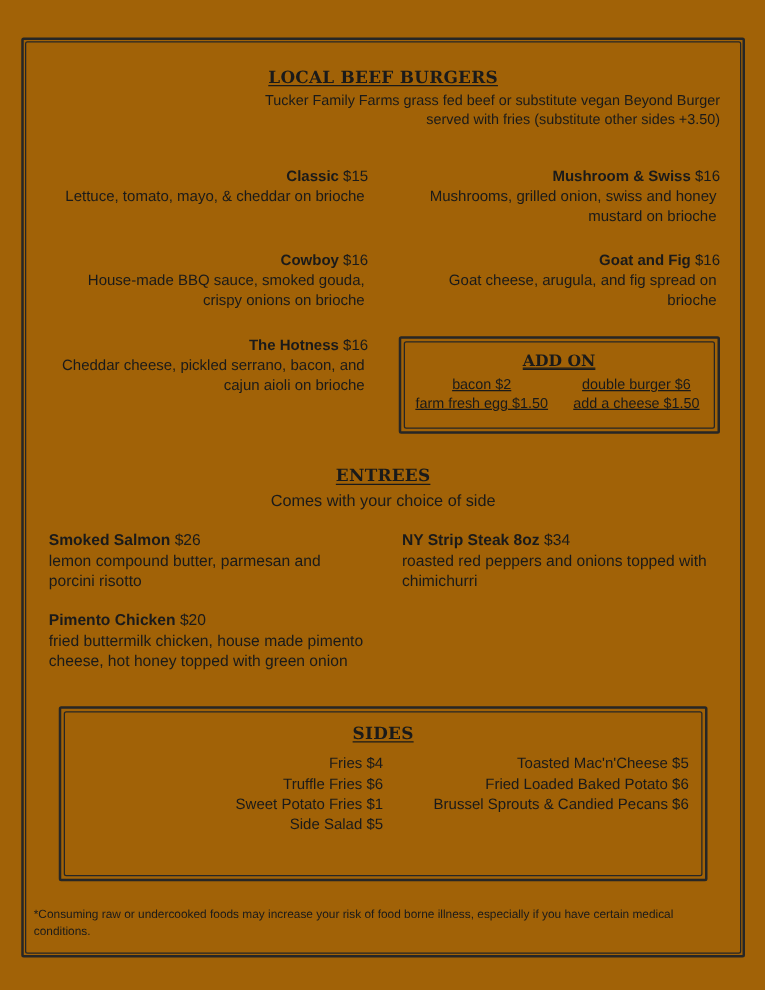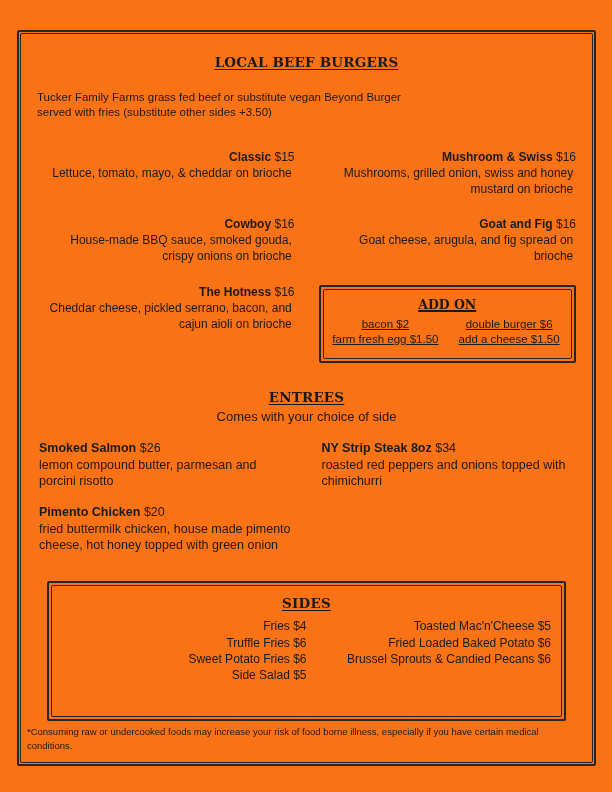--- a/index.html
+++ b/index.html
@@ -5,7 +5,7 @@
   html, body { margin: 0; padding: 0; background: #ffffff; }
   .page {
     position: relative; width: 612px; height: 792px;
-    background: #f97316; color: #1a1a1a; overflow: hidden;
+    background: #a16207; color: #1a1a1a; overflow: hidden;
     font-family: "Liberation Sans", sans-serif;
   }
   .frame {

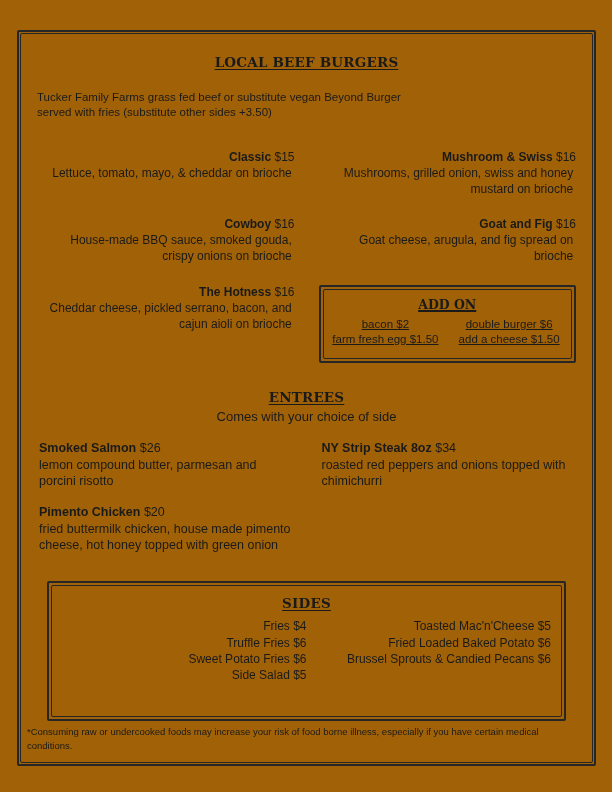--- a/index.html
+++ b/index.html
@@ -24,7 +24,7 @@
     font-family: "DejaVu Serif", "Liberation Serif", serif;
     font-weight: bold; font-size: 13.5px; text-align: center; letter-spacing: .2px;
   }
-  .subtitle { margin-top: 20px; text-align: left; font-size: 11.5px; line-height: 1.3; }
+  .subtitle { margin-top: 4px; text-align: right; font-size: 11.5px; line-height: 1.3; }
   .burger-grid {
     display: grid; grid-template-columns: 1fr 1fr;
     column-gap: 24px; row-gap: 20px; margin-top: 30px;

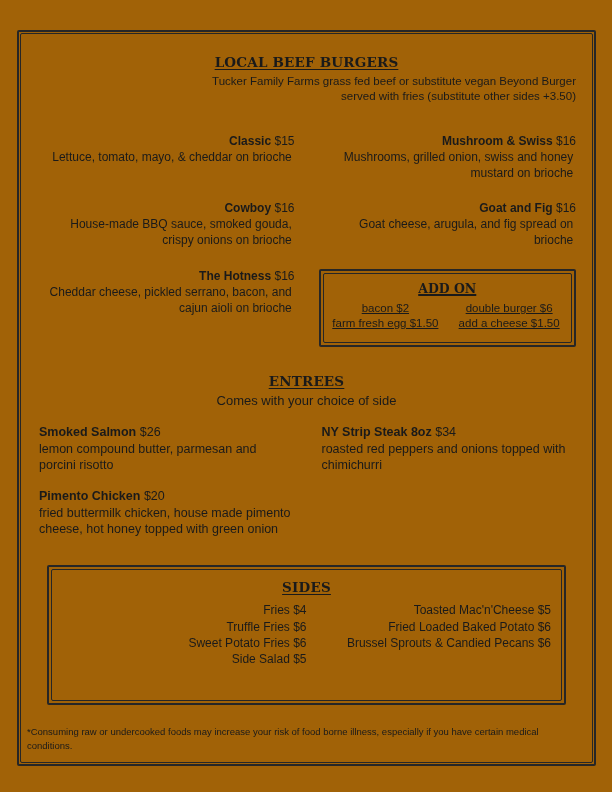--- a/index.html
+++ b/index.html
@@ -165,7 +165,7 @@
             <div class="sides-col">
               <div>Fries $4</div>
               <div>Truffle Fries $6</div>
-              <div>Sweet Potato Fries $6</div>
+              <div>Sweet Potato Fries $1</div>
               <div>Side Salad $5</div>
             </div>
             <div class="sides-col">

